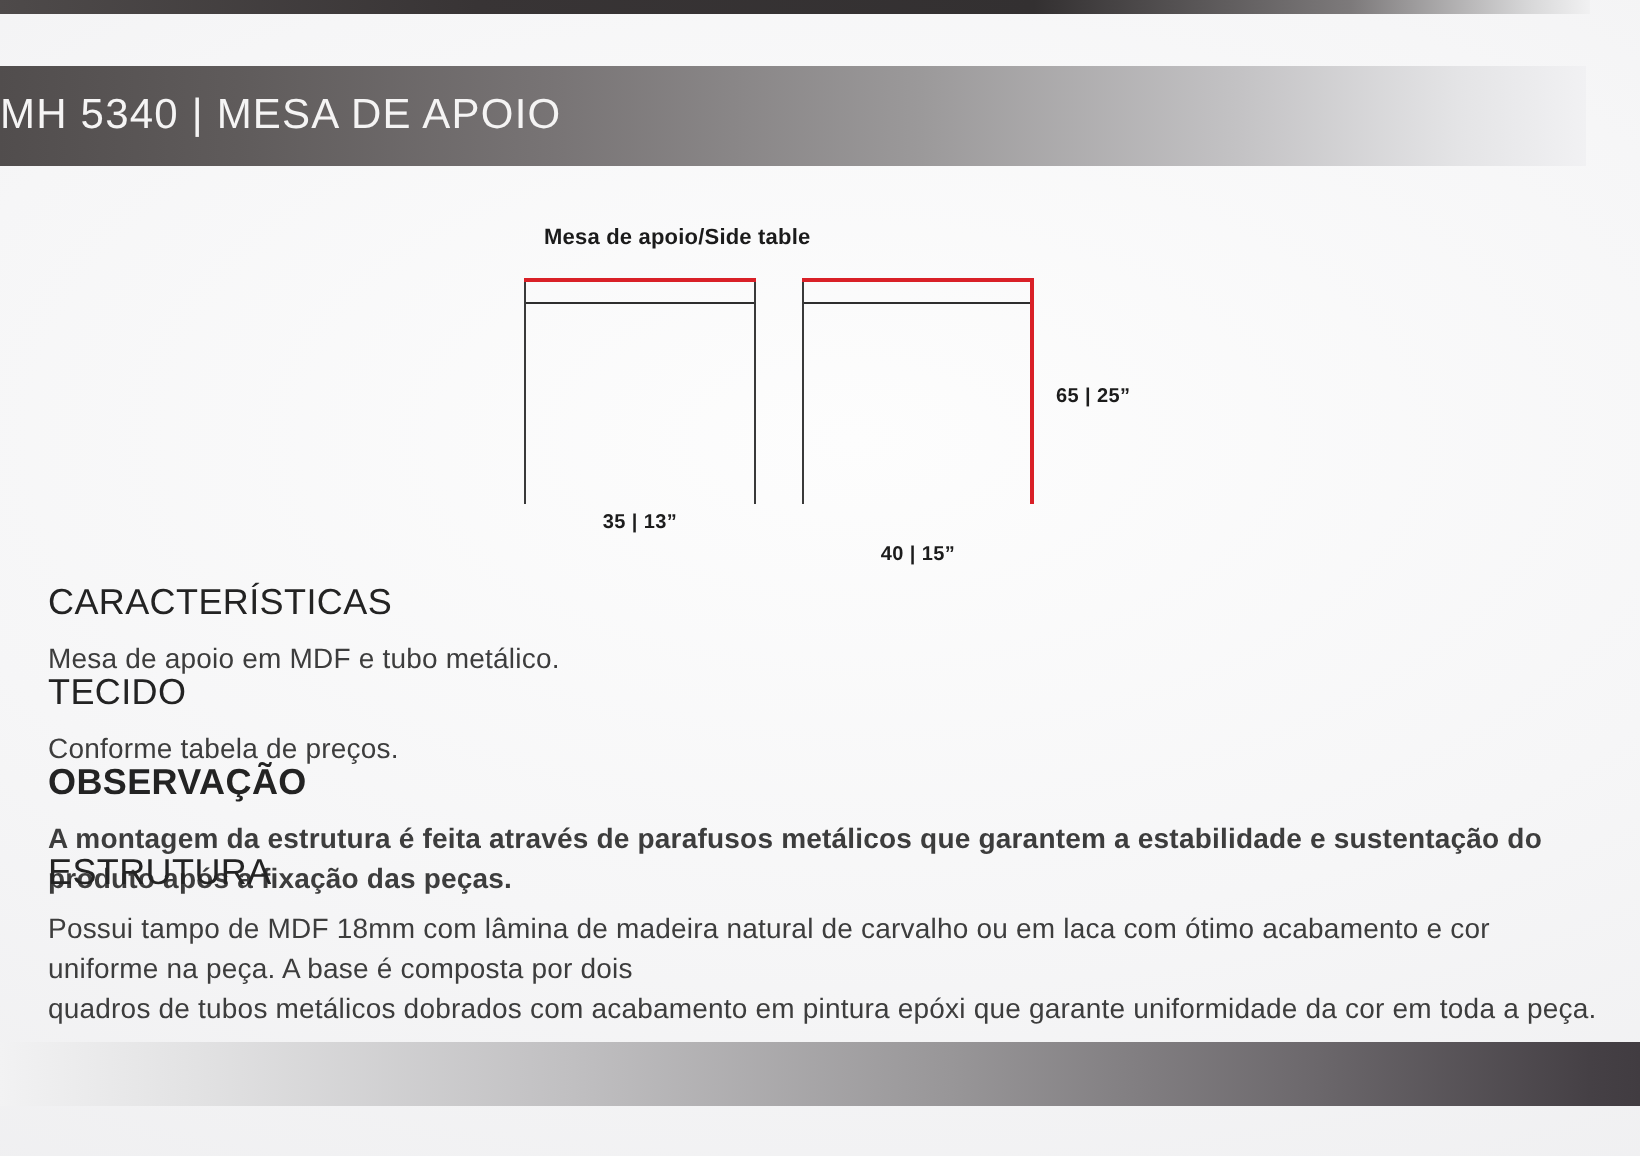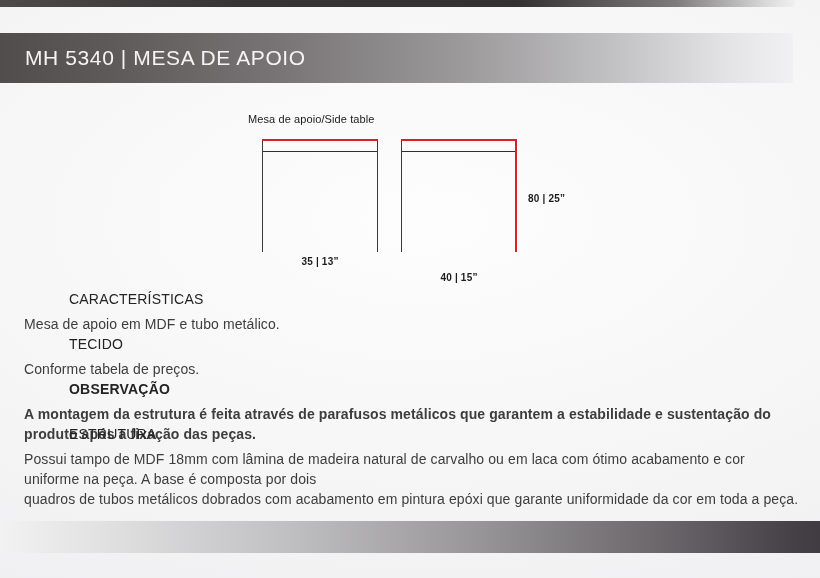--- a/index.html
+++ b/index.html
@@ -29,7 +29,6 @@
   }
   .title-bar .title {
     display: block;
-    padding-left: 25px;
     line-height: 50px;
     font-size: 21px;
     letter-spacing: 0.6px;

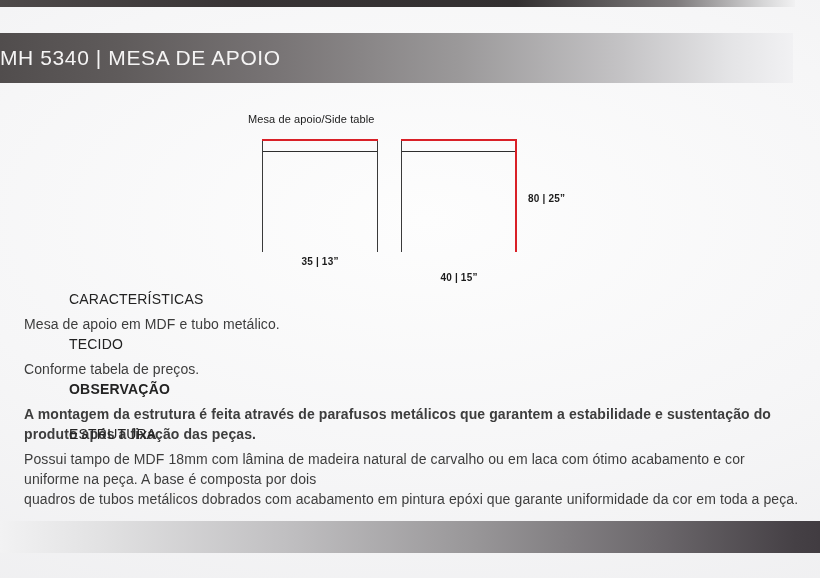--- a/index.html
+++ b/index.html
@@ -38,8 +38,8 @@
 
   
   .diagram-label {
-    position: absolute; left: 248px; top: 113px;
-    font-size: 11px; font-weight: 400; color: #1b1b1b;
+    position: absolute; left: 272px; top: 113px;
+    font-size: 11px; font-weight: 700; color: #1b1b1b;
     letter-spacing: 0.1px;
   }
   .fig {

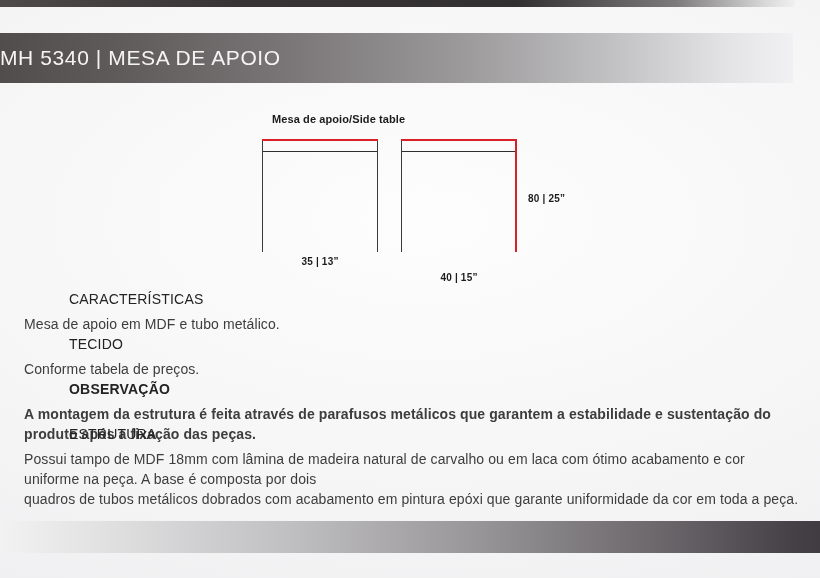--- a/index.html
+++ b/index.html
@@ -127,7 +127,7 @@
 
     <div class="dim dim-w1">35 | 13”</div>
     <div class="dim dim-w2">40 | 15”</div>
-    <div class="dim dim-h">80 | 25”</div>
+    <div class="dim dim-h">65 | 25”</div>
   </div>
 
   <div class="section section-1">

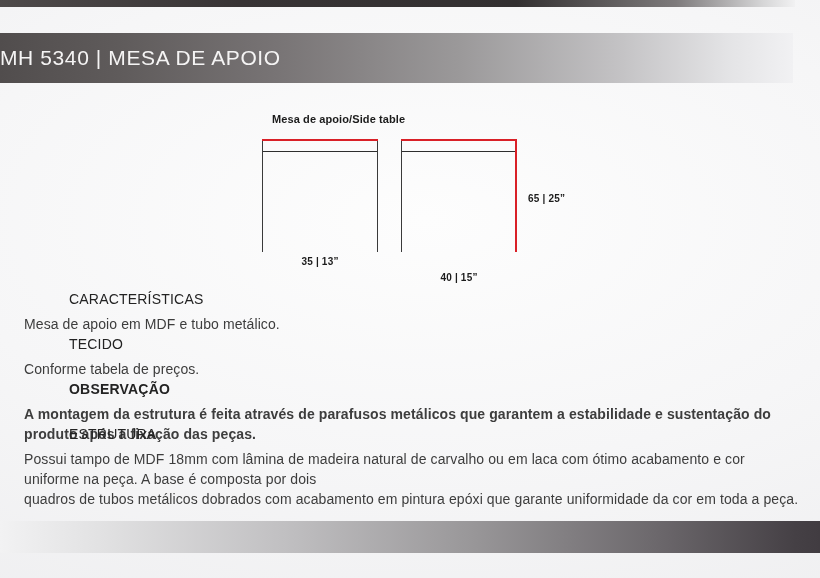--- a/index.html
+++ b/index.html
@@ -77,9 +77,8 @@
   
   .section { position: absolute; left: 24px; width: 780px; }
   .section .heading {
-    font-size: 14px; color: #232323; letter-spacing: 0.2px;
+    font-size: 18px; color: #232323; letter-spacing: 0.2px;
     margin-bottom: 7px;
-    margin-left: 45px;
   }
   .section .line {
     font-size: 14px; color: #3d3d3d; line-height: 20px;

